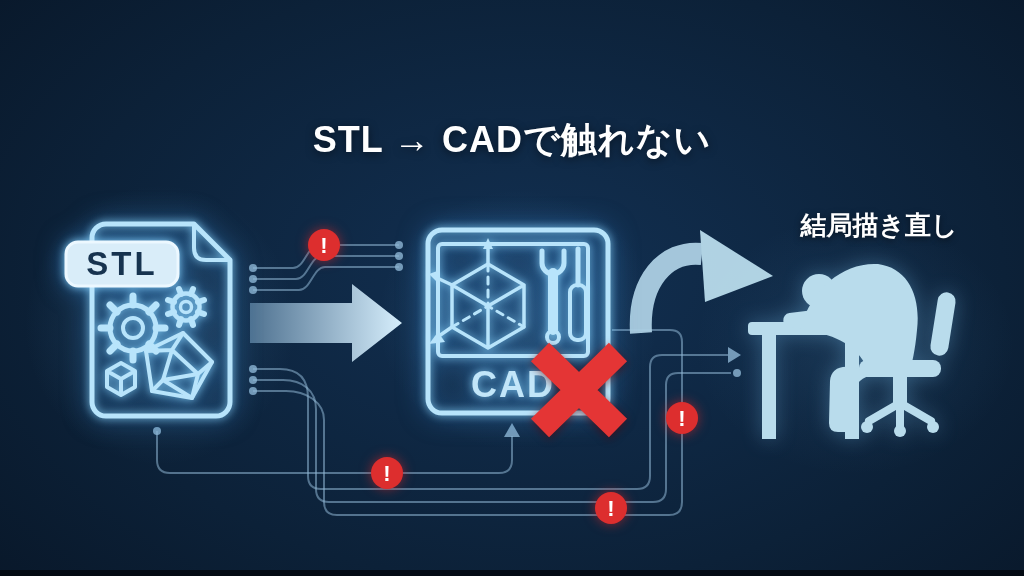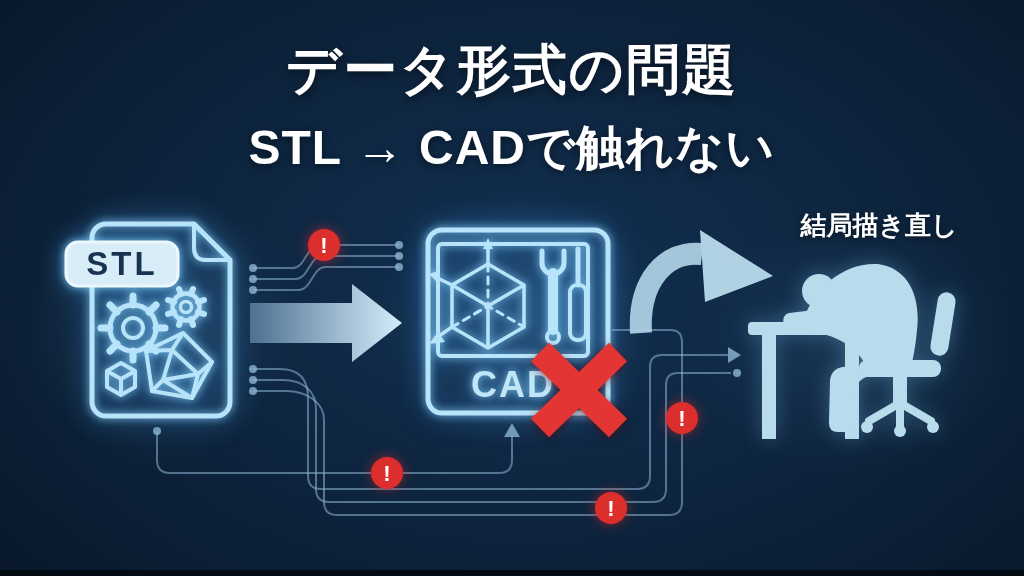--- a/index.html
+++ b/index.html
@@ -178,7 +178,6 @@
     </g>
   </svg>
 
-  <div class="title">データ形式の問題</div>
   <div class="subtitle">STL → CADで触れない</div>
   <div class="annotation">結局描き直し</div>
   <div class="bottom-edge"></div>

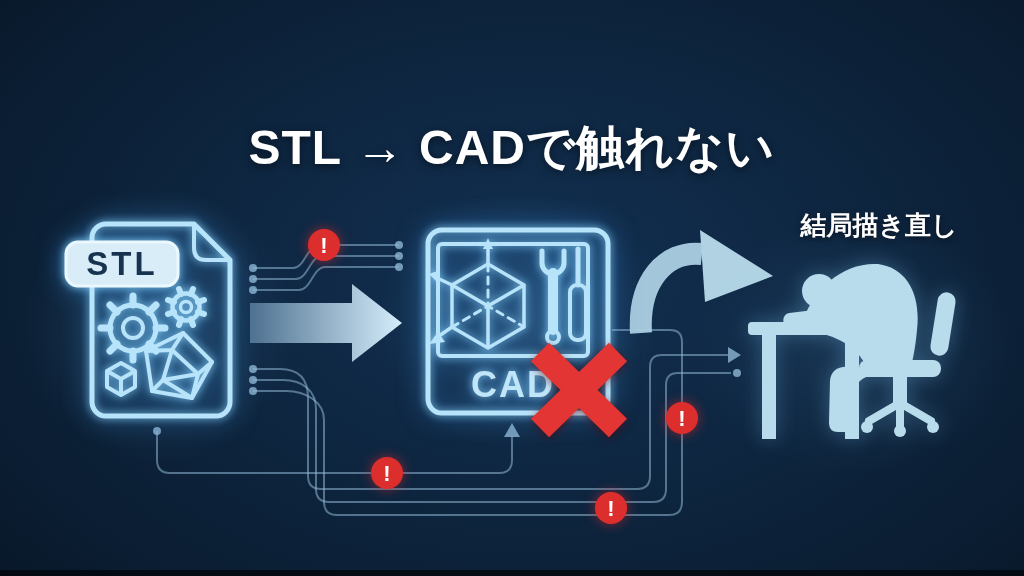--- a/index.html
+++ b/index.html
@@ -15,7 +15,7 @@
   }
   .subtitle{
     position:absolute;top:116px;left:0;width:100%;text-align:center;
-    color:#ffffff;font-size:48px;font-weight:700;letter-spacing:1px;
+    color:#ffffff;font-size:36px;font-weight:700;letter-spacing:1px;
     text-shadow:0 2px 8px rgba(0,0,0,.5);
   }
   .annotation{

